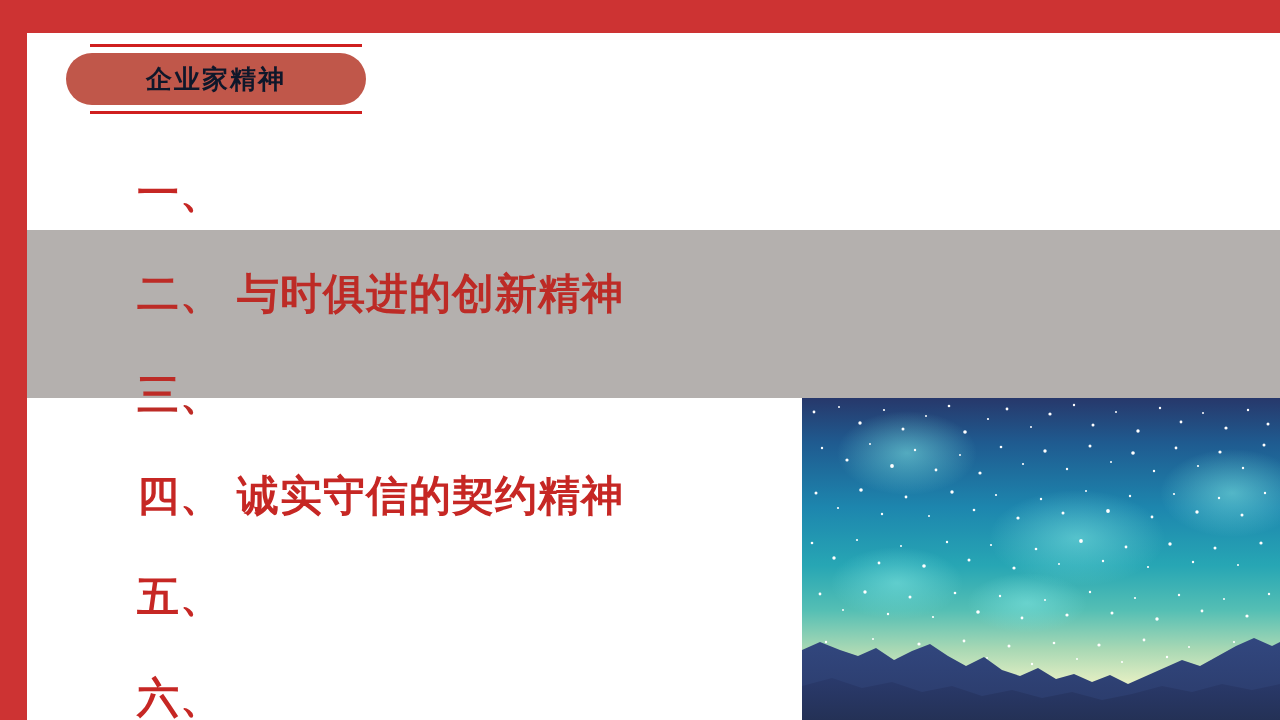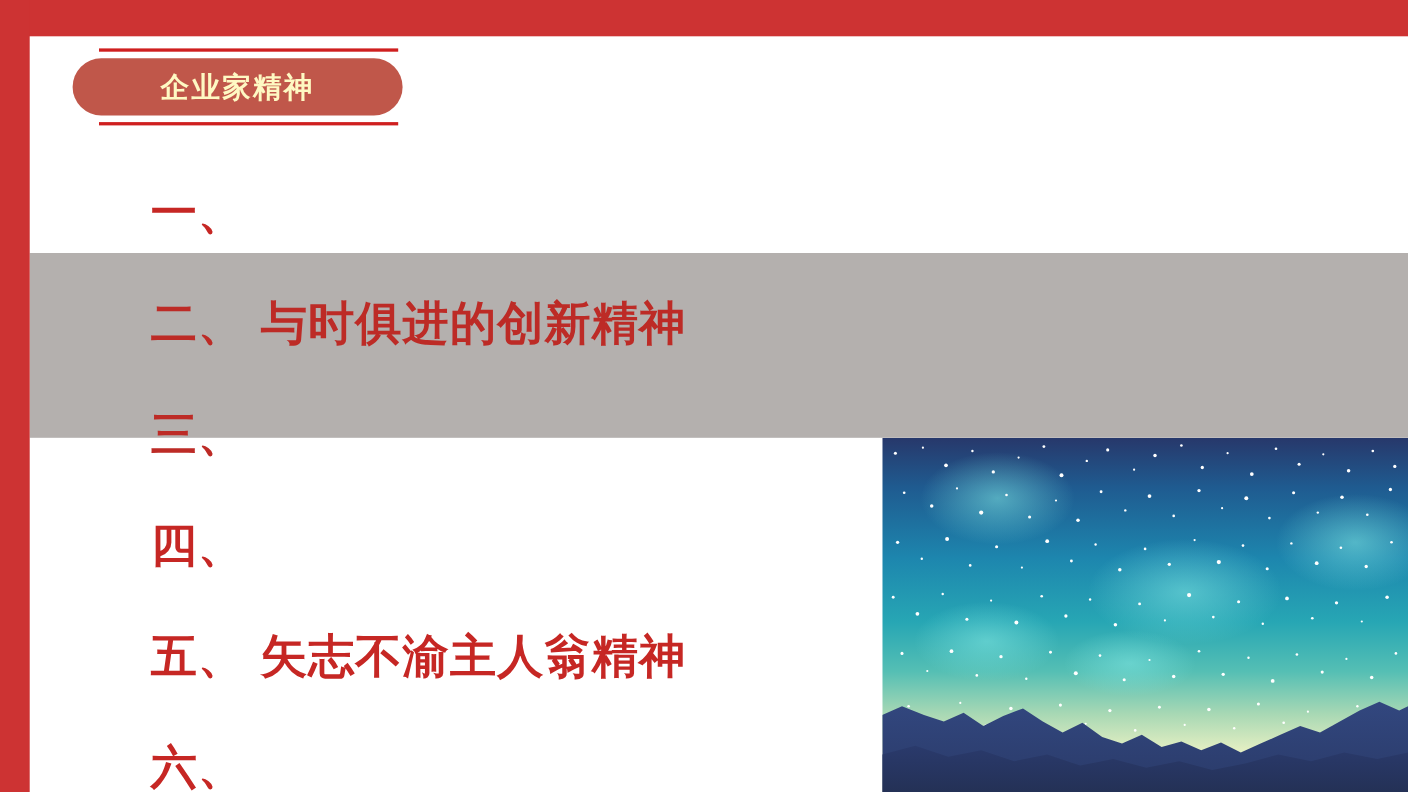--- a/index.html
+++ b/index.html
@@ -86,7 +86,7 @@
     justify-content: center;
   }
   .badge-pill .badge-text {
-    color: #fef9c3;
+    color: #0f172a;
     font-size: 26px;
     font-weight: bold;
     letter-spacing: 2px;

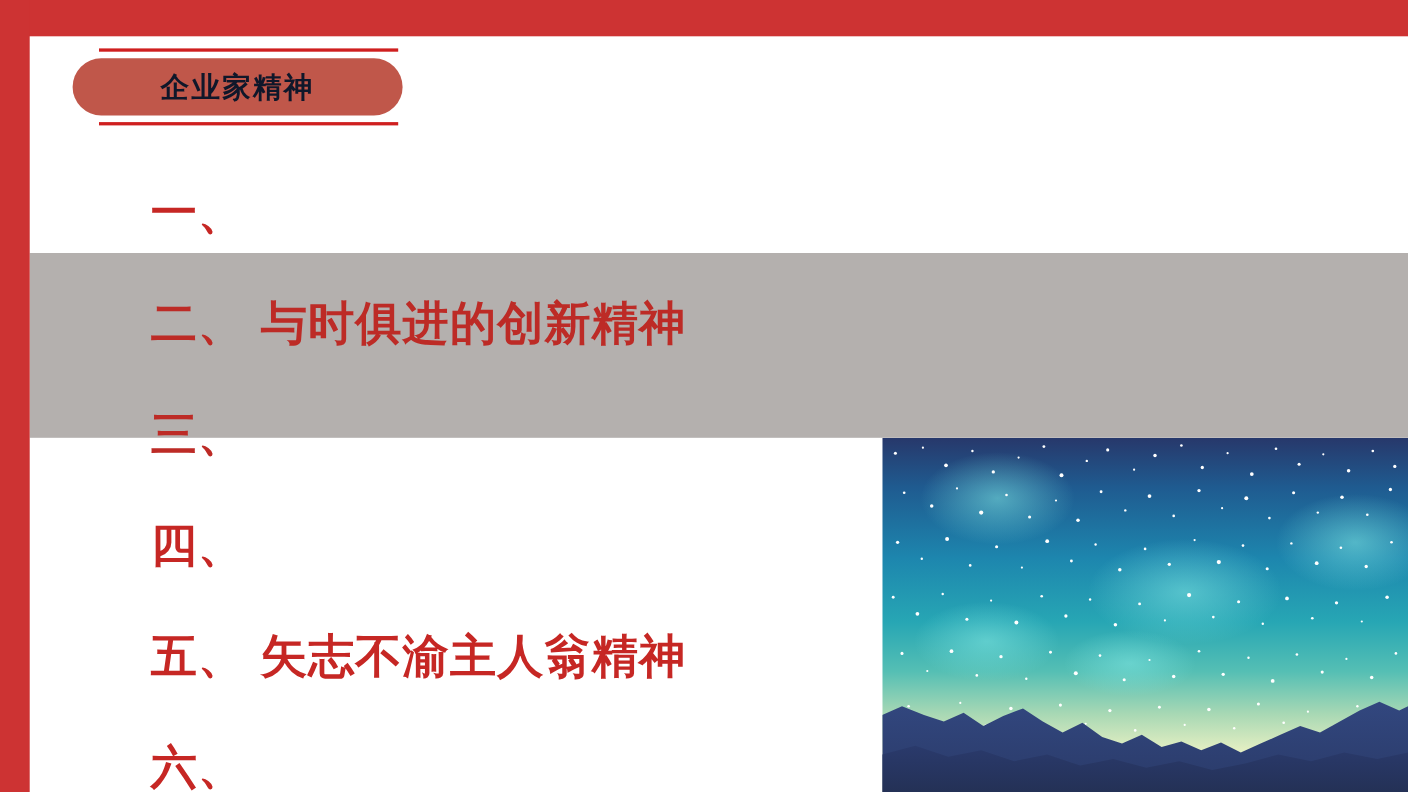--- a/index.html
+++ b/index.html
@@ -322,6 +322,7 @@
     </div>
     <div class="list-item">
       <span class="item-index">四、</span>
+      <span class="item-label">诚实守信的契约精神</span>
     </div>
     <div class="list-item">
       <span class="item-index">五、</span>

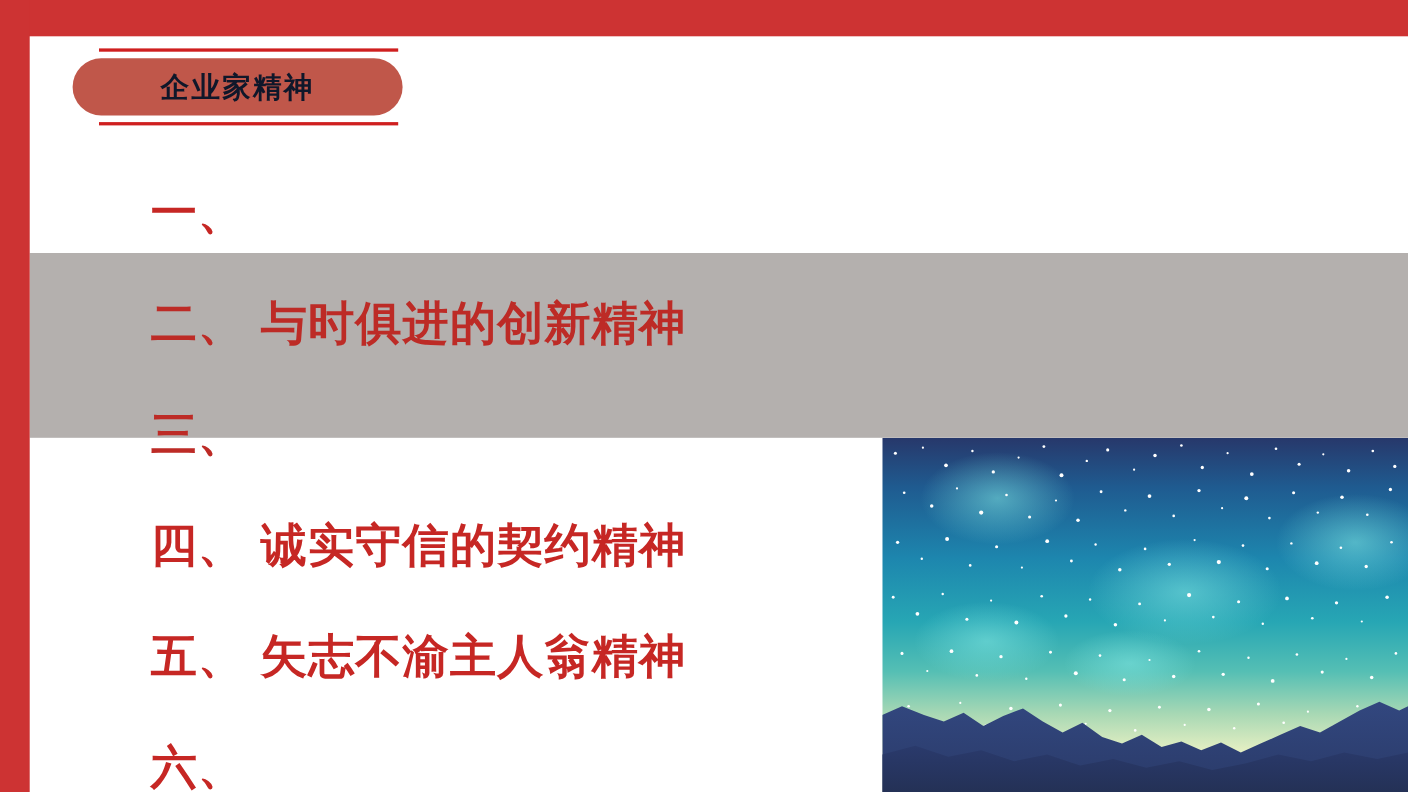--- a/index.html
+++ b/index.html
@@ -326,7 +326,6 @@
     </div>
     <div class="list-item">
       <span class="item-index">五、</span>
-      <span class="item-label">矢志不渝主人翁精神</span>
     </div>
     <div class="list-item">
       <span class="item-index">六、</span>

